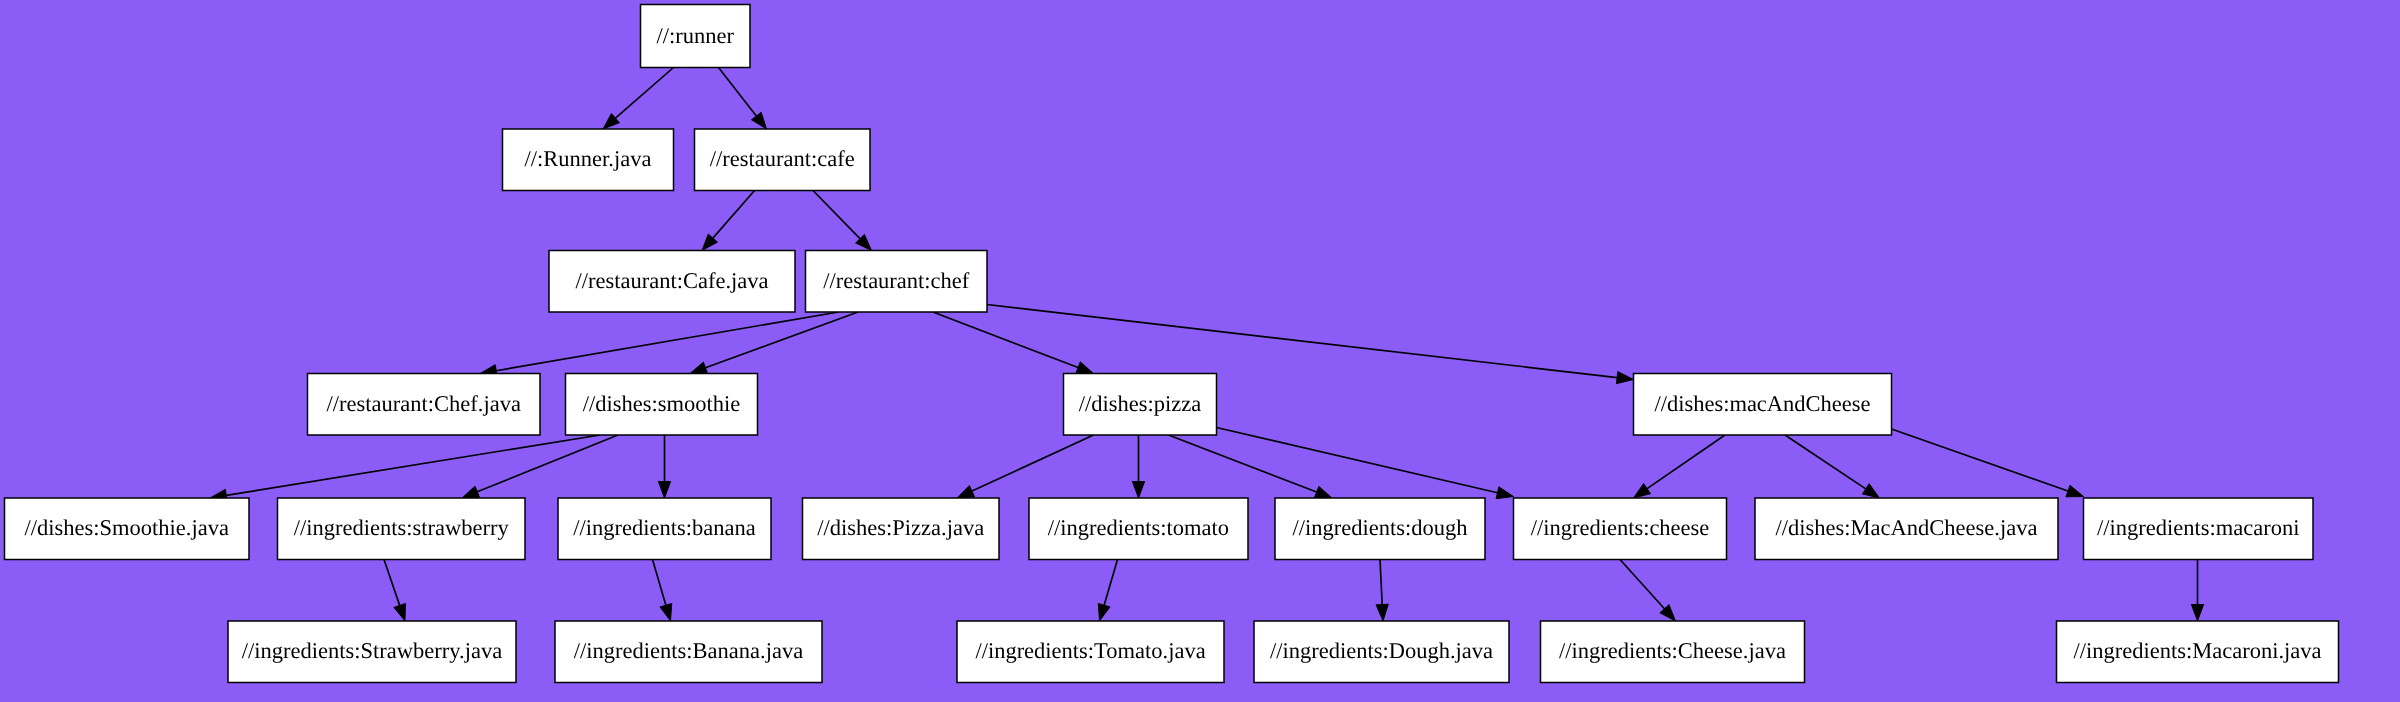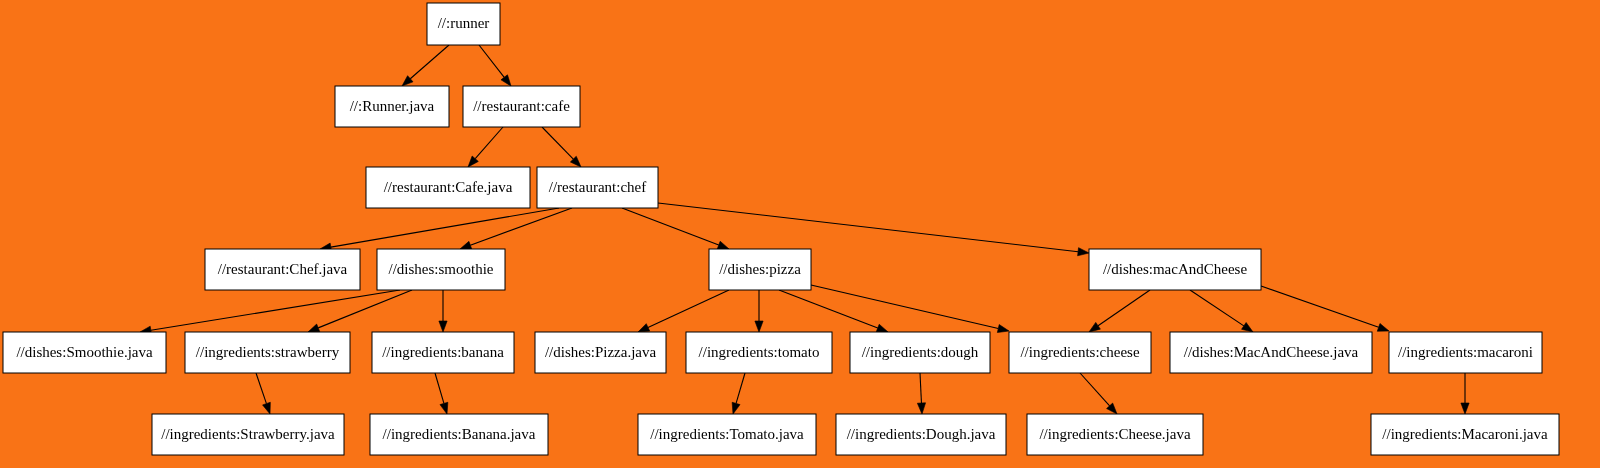--- a/index.html
+++ b/index.html
@@ -11,7 +11,7 @@
     position: relative;
     width: 1600px;
     height: 468px;
-    background: #f97316;
+    background: #8b5cf6;
     font-family: "Liberation Serif", "DejaVu Serif", serif;
     overflow: hidden;
   }

